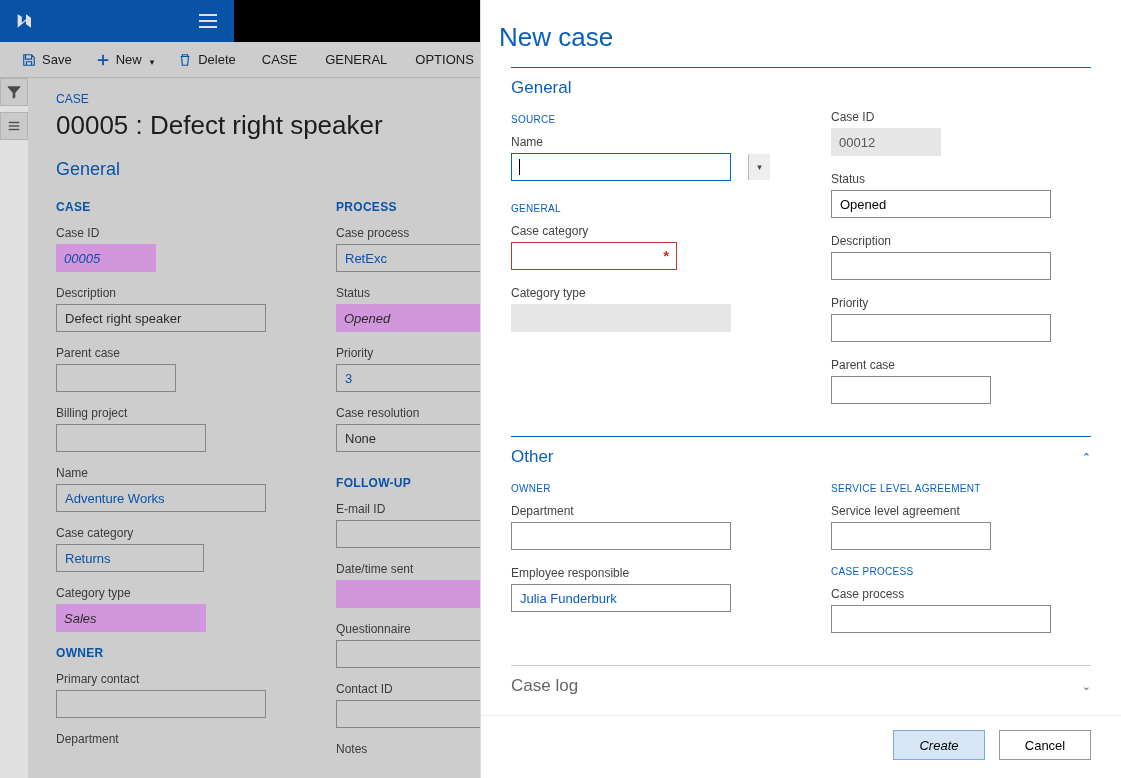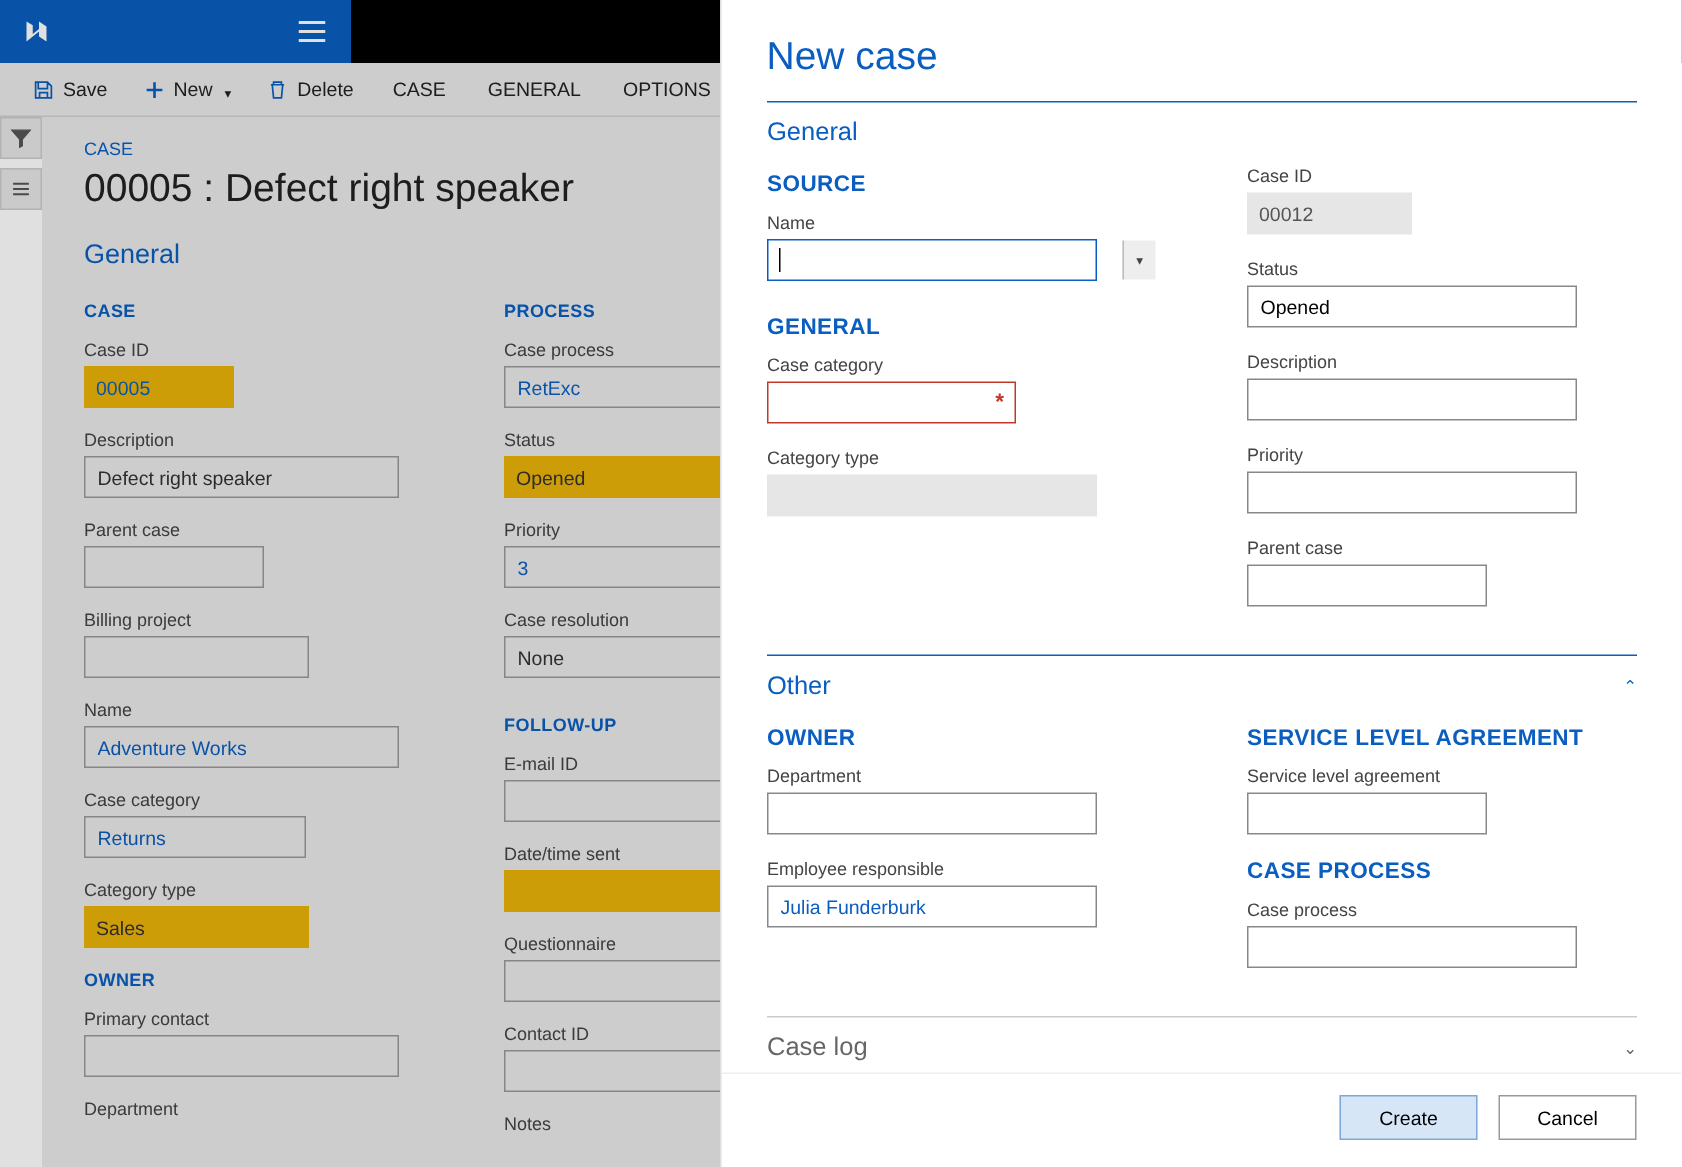--- a/index.html
+++ b/index.html
@@ -47,7 +47,7 @@
 
 
 .panel { position: absolute; right: 0; top: 0; width: 641px; height: 778px; background: #fff; border-left: 1px solid #ddd; display: flex; flex-direction: column; }
-.panel-header { padding: 22px 30px 14px; }
+.panel-header { padding: 22px 18px 14px; }
 .panel-title { font-size: 26px; font-weight: 300; color: #0a5ec0; }
 .panel-body { flex: 1; overflow-y: auto; padding: 0 30px; }
 .panel-section { border-top: 1px solid #0a5ec0; padding: 10px 0 16px; }

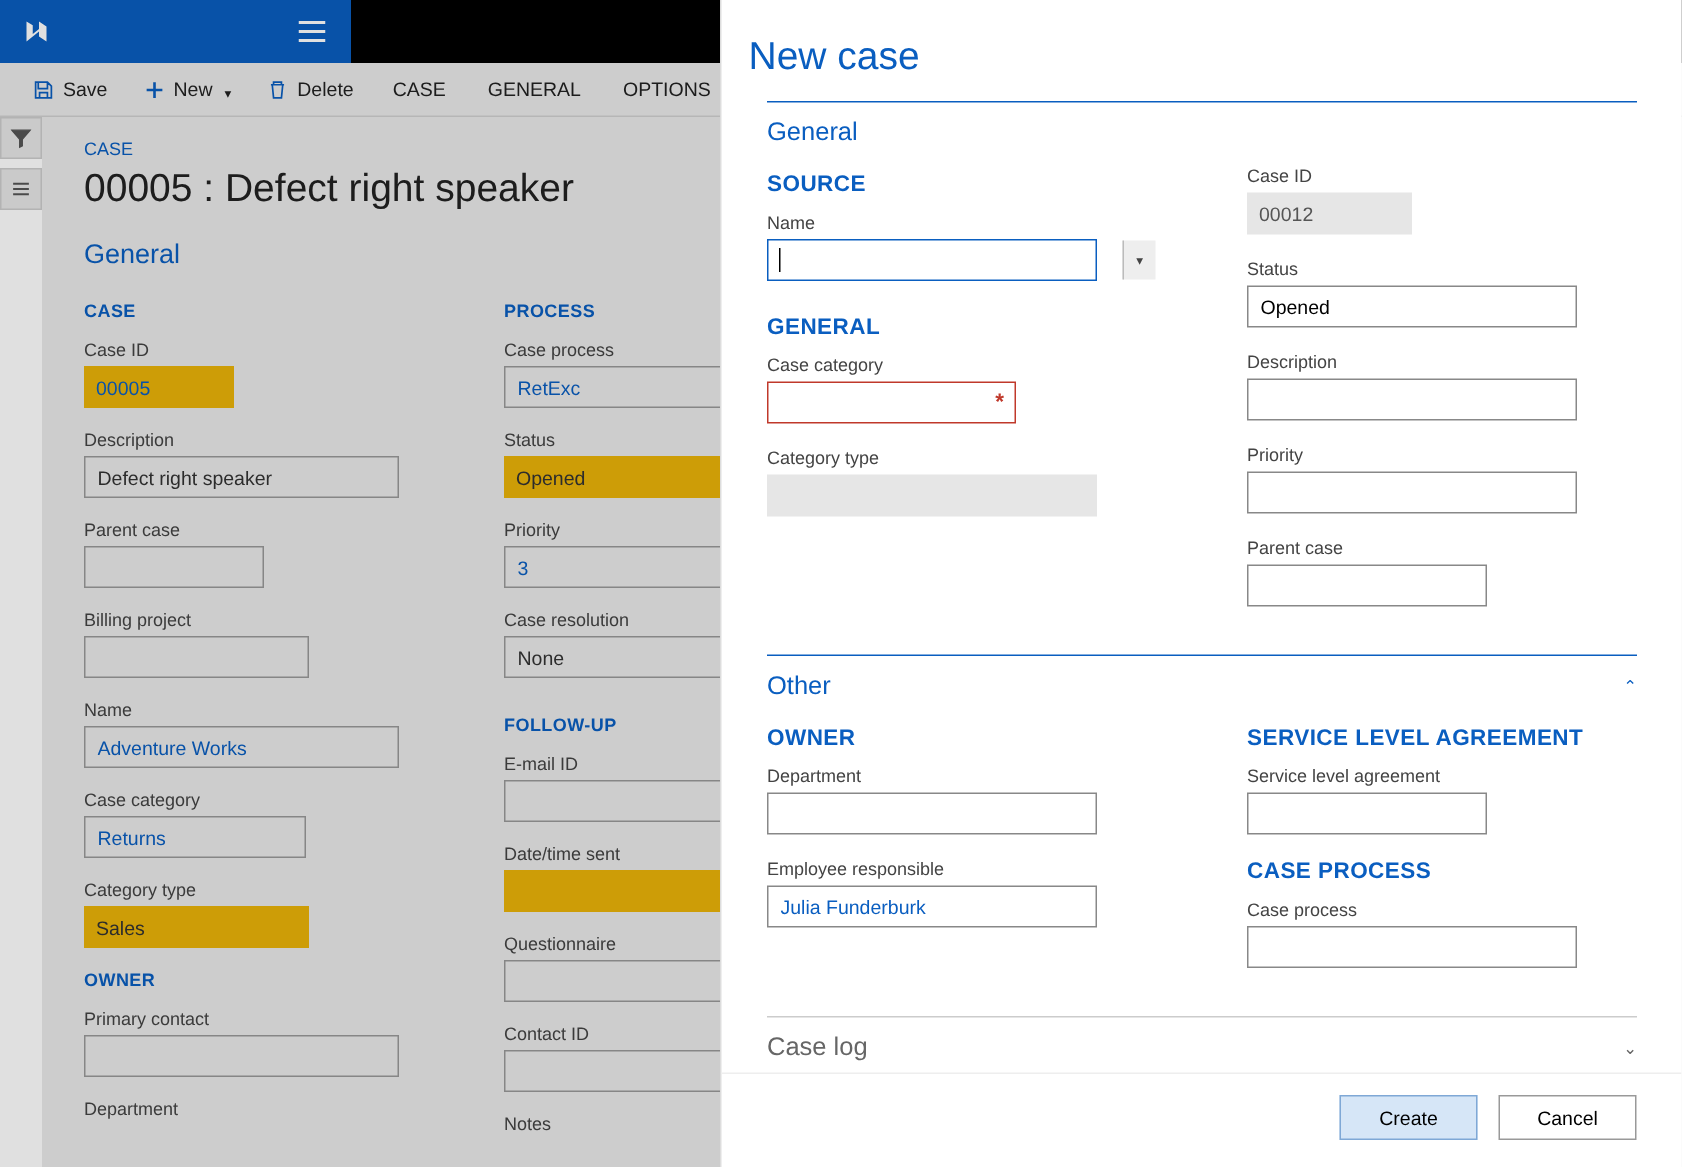--- a/index.html
+++ b/index.html
@@ -56,7 +56,7 @@
 .collapse-caret { font-size: 11px; color: #0a5ec0; cursor: pointer; }
 .panel-columns { display: flex; gap: 60px; }
 .panel-col { flex: 1; }
-.panel-group-label { font-size: 15px; font-weight: 700; color: #0a5ec0; text-transform: uppercase; letter-spacing: 0.3px; margin-bottom: 10px; margin-top: 4px; }
+.panel-group-label { font-size: 10px; font-weight: 400; color: #0a5ec0; text-transform: uppercase; letter-spacing: 0.3px; margin-bottom: 10px; margin-top: 4px; }
 .panel-field { margin-bottom: 16px; }
 .panel-field-label { font-size: 12px; color: #444; margin-bottom: 4px; }
 .panel-input { width: 220px; height: 28px; border: 1px solid #888; background: #fff; padding: 0 8px; font-size: 13px; }

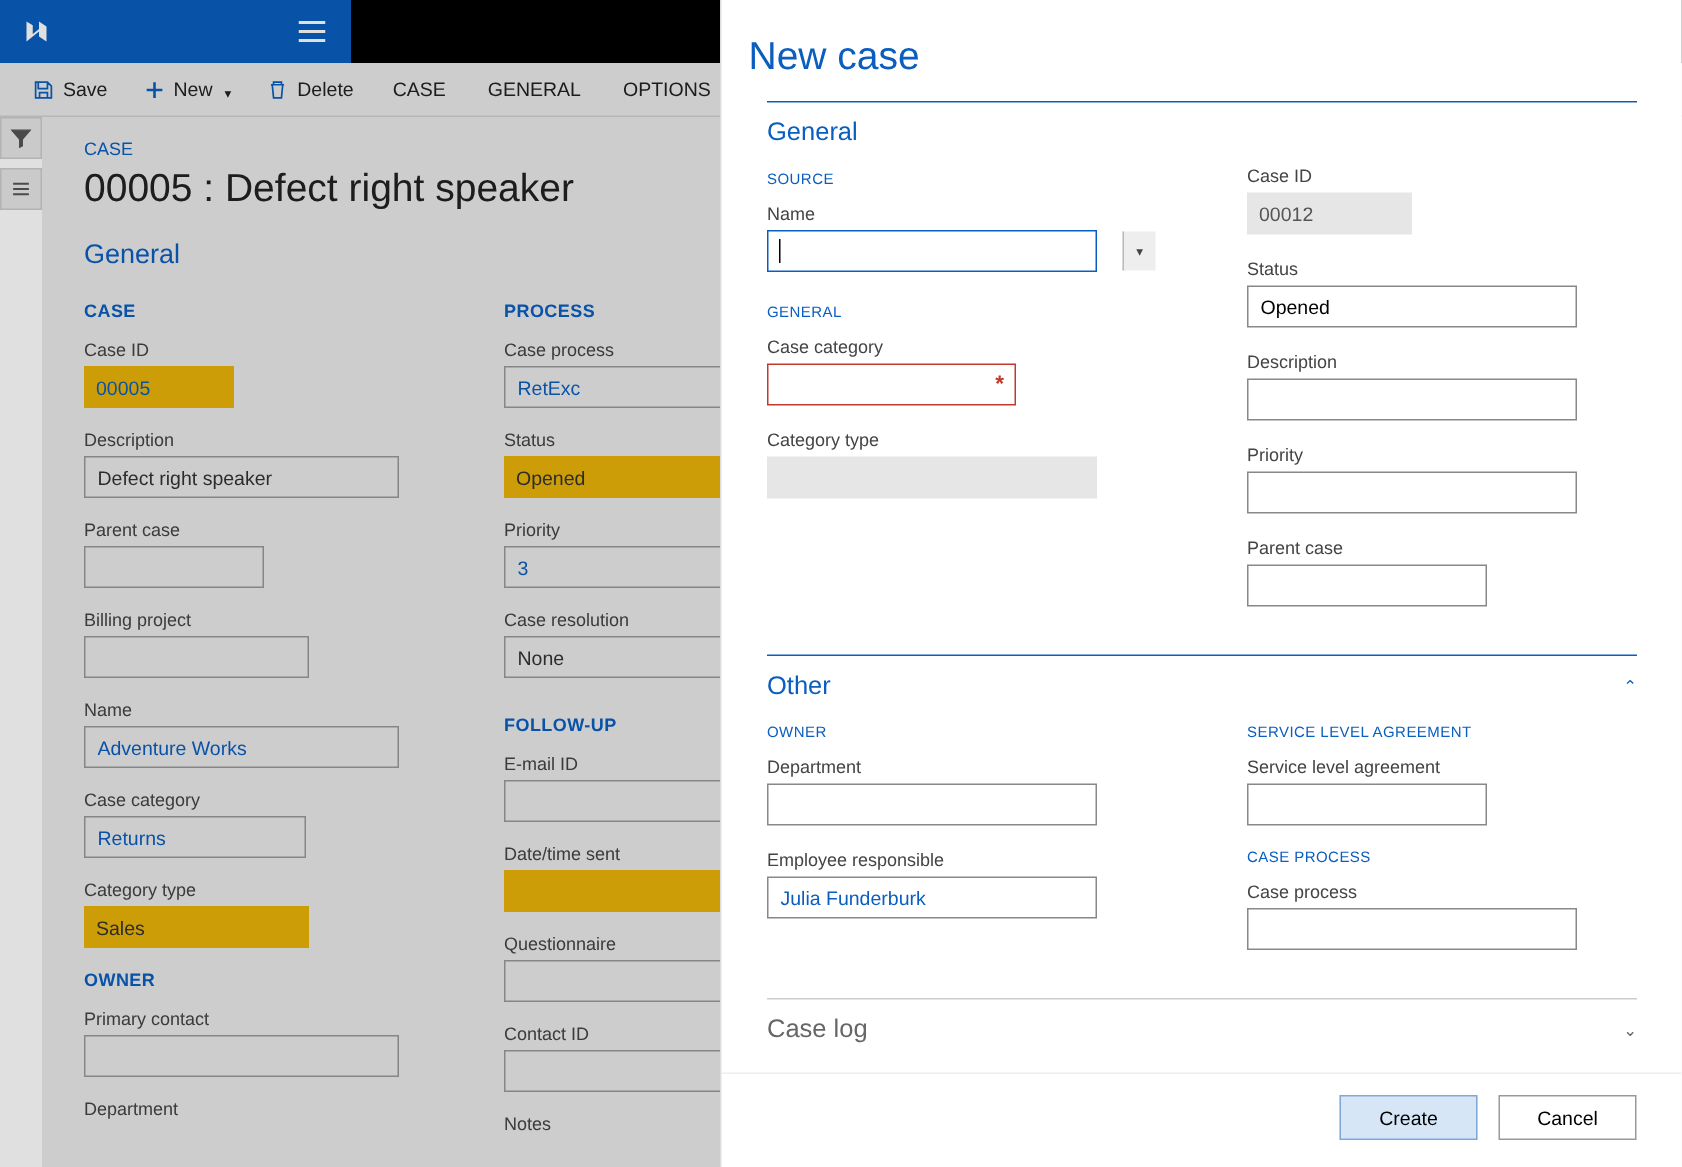--- a/index.html
+++ b/index.html
@@ -40,7 +40,7 @@
 .bg-field-label { font-size: 12px; color: #444; margin-bottom: 4px; }
 .bg-input { width: 210px; height: 28px; border: 1px solid #999; background: #eaeaea; padding: 0 8px; font-size: 13px; color: #333; }
 .bg-input.link { color: #0a5ec0; }
-.bg-input.readonly { background: #eab308; border: none; }
+.bg-input.readonly { background: #f0abfc; border: none; font-style: italic; }
 
 
 .dim { position: absolute; left: 0; top: 0; width: 480px; height: 778px; background: rgba(0,0,0,0.12); pointer-events: none; }

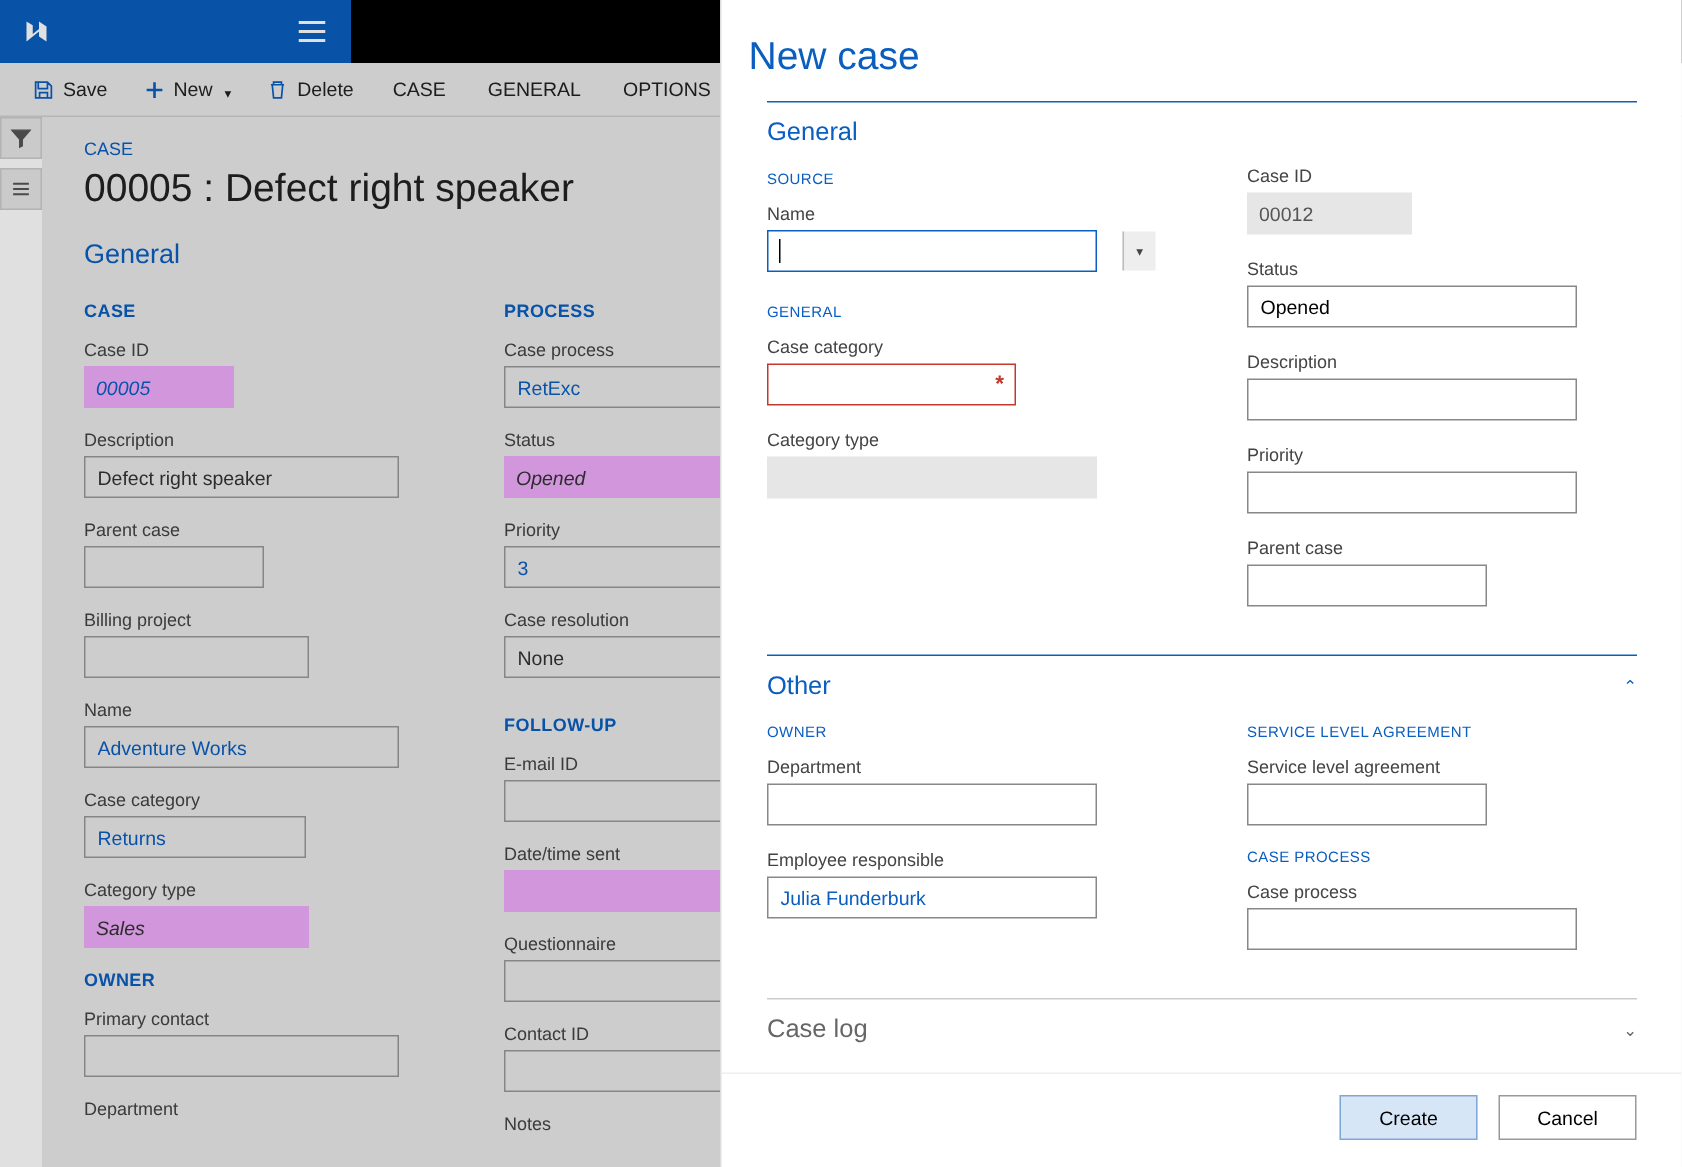--- a/index.html
+++ b/index.html
@@ -73,7 +73,7 @@
 
 .panel-footer { padding: 14px 30px 18px; display: flex; justify-content: flex-end; gap: 14px; border-top: 1px solid #eee; }
 .footer-btn { min-width: 92px; height: 30px; border: 1px solid #999; background: #fff; font-size: 13px; cursor: pointer; }
-.footer-btn.primary { background: #d6e6f7; border-color: #7fa8d6; }
+.footer-btn.primary { background: #d6e6f7; border-color: #7fa8d6; font-style: italic; }
 
 .cursor-caret { display: inline-block; width: 1px; height: 16px; background: #000; vertical-align: middle; }
 

